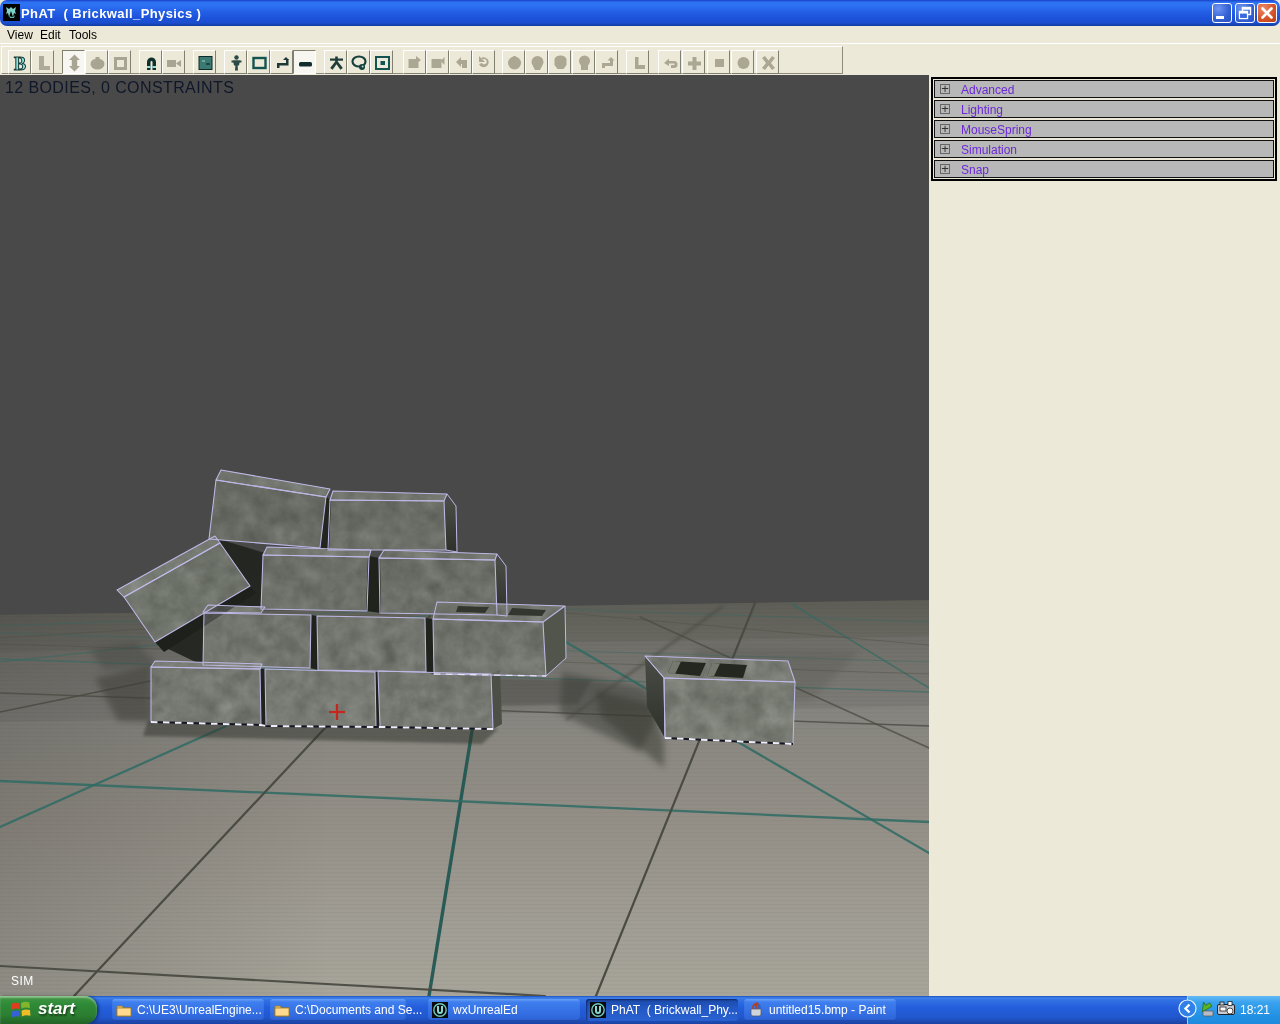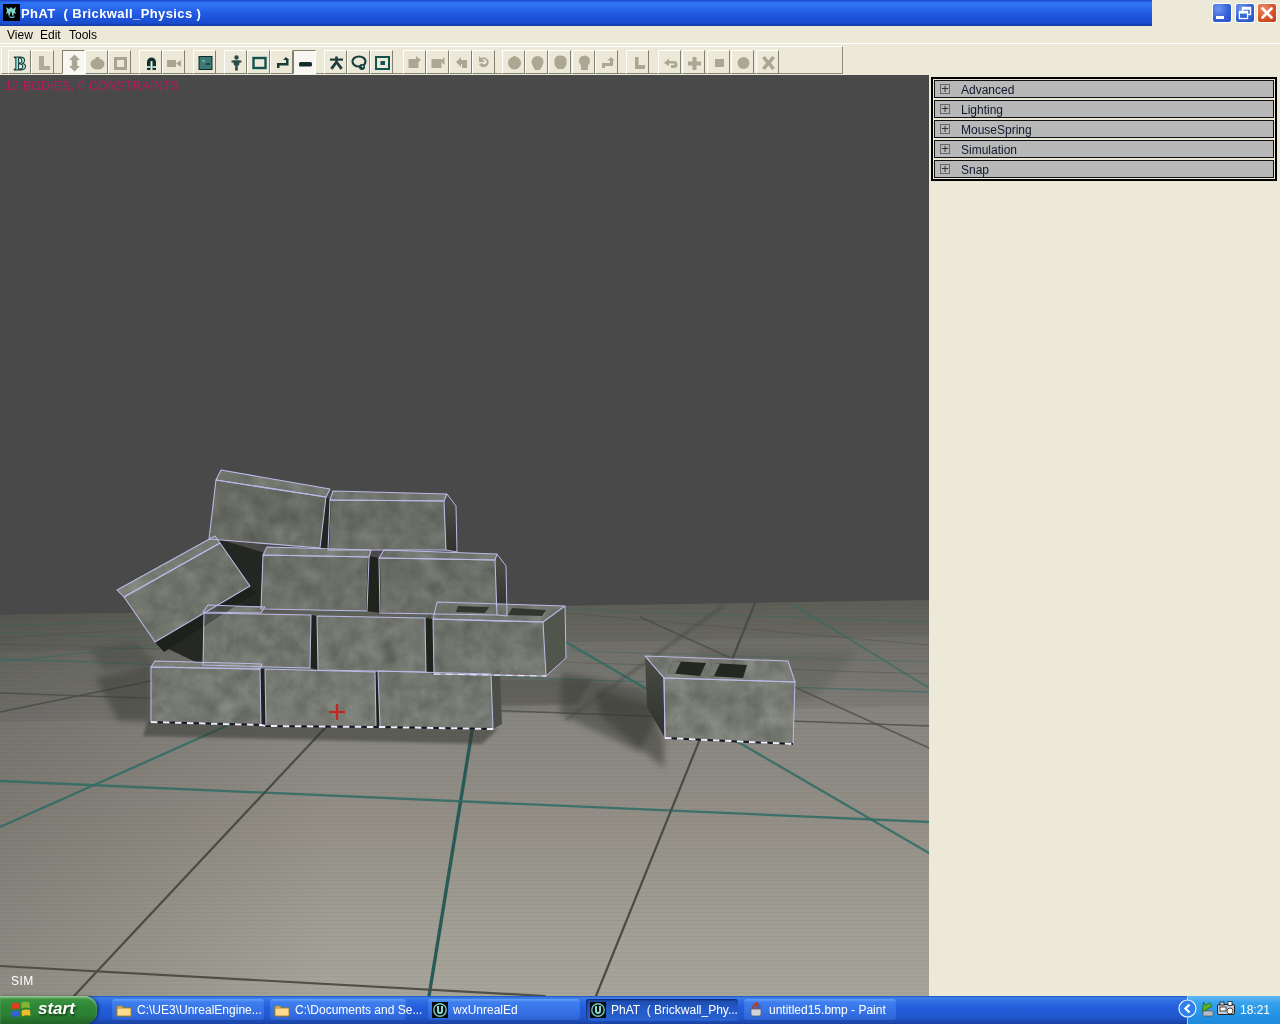--- a/index.html
+++ b/index.html
@@ -5,8 +5,8 @@
 html,body{margin:0;padding:0;width:1280px;height:1024px;overflow:hidden;
   font-family:"Liberation Sans",sans-serif;background:#ece9d8;}
 *{box-sizing:border-box;}
-#titlebar{position:absolute;left:0;top:0;width:1152px;height:26px;
-  background:linear-gradient(180deg,#1941c9 0%,#2e72f2 9%,#2e73f4 20%,#245fe6 45%,#1c52da 70%,#1b4ecf 88%,#123c9d 100%);}
+#titlebar{position:absolute;left:0;top:0;width:1280px;height:26px;
+  background:linear-gradient(180deg,#1941c9 0%,#2e72f2 9%,#2e73f4 20%,#245fe6 45%,#1c52da 70%,#1b4ecf 88%,#123c9d 100%);border-radius:7px;}
 #ticon{position:absolute;left:3px;top:4px;width:17px;height:17px;background:#000;}
 #ttext{position:absolute;left:21px;top:6px;color:#fff;font-size:13px;font-weight:bold;letter-spacing:0.4px;}
 .capbtn{position:absolute;top:3px;width:20px;height:20px;border-radius:3px;

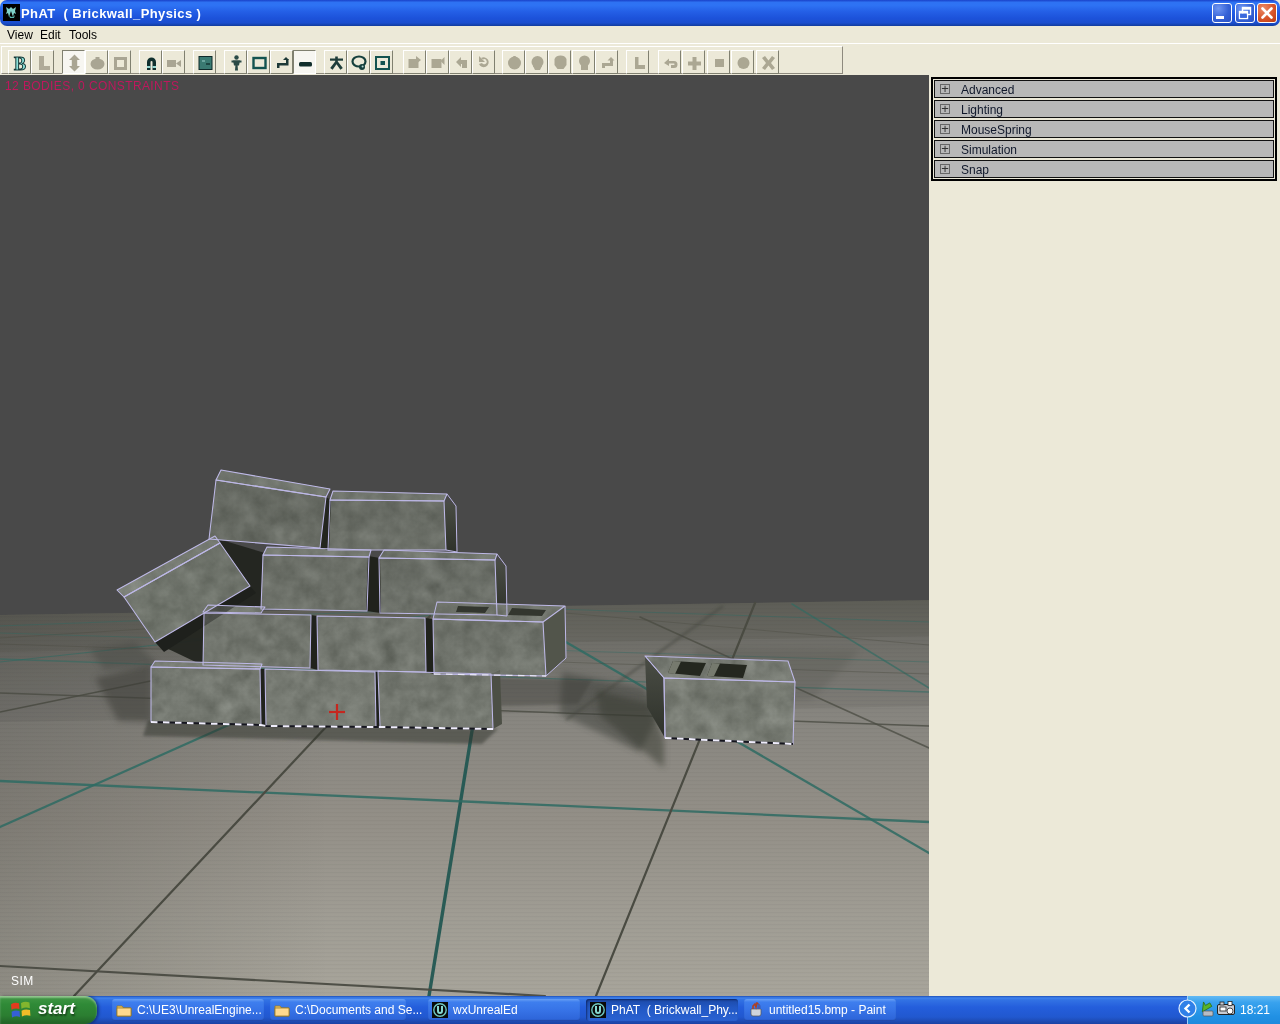--- a/index.html
+++ b/index.html
@@ -22,7 +22,7 @@
 .tbtn.chk{background:#f7f6f1;border-top:1px solid #808070;border-left:1px solid #808070;border-right:1px solid #fff;border-bottom:1px solid #fff;}
 .tbtn svg{position:absolute;left:2px;top:3px;}
 #viewport{position:absolute;left:0;top:75px;width:929px;height:921px;background:#494949;}
-#vtext1{position:absolute;left:5px;top:79px;color:#be185d;font-size:12px;letter-spacing:0.4px;}
+#vtext1{position:absolute;left:5px;top:79px;color:#0f172a;font-size:16px;letter-spacing:0.4px;}
 #vtext2{position:absolute;left:11px;top:974px;color:#fff;font-size:12px;letter-spacing:0.4px;}
 #panel{position:absolute;left:929px;top:75px;width:351px;height:921px;background:#ece9d8;}
 #catbox{position:absolute;left:2px;top:2px;width:346px;height:104px;border:2px solid #000;background:#ece9d8;}

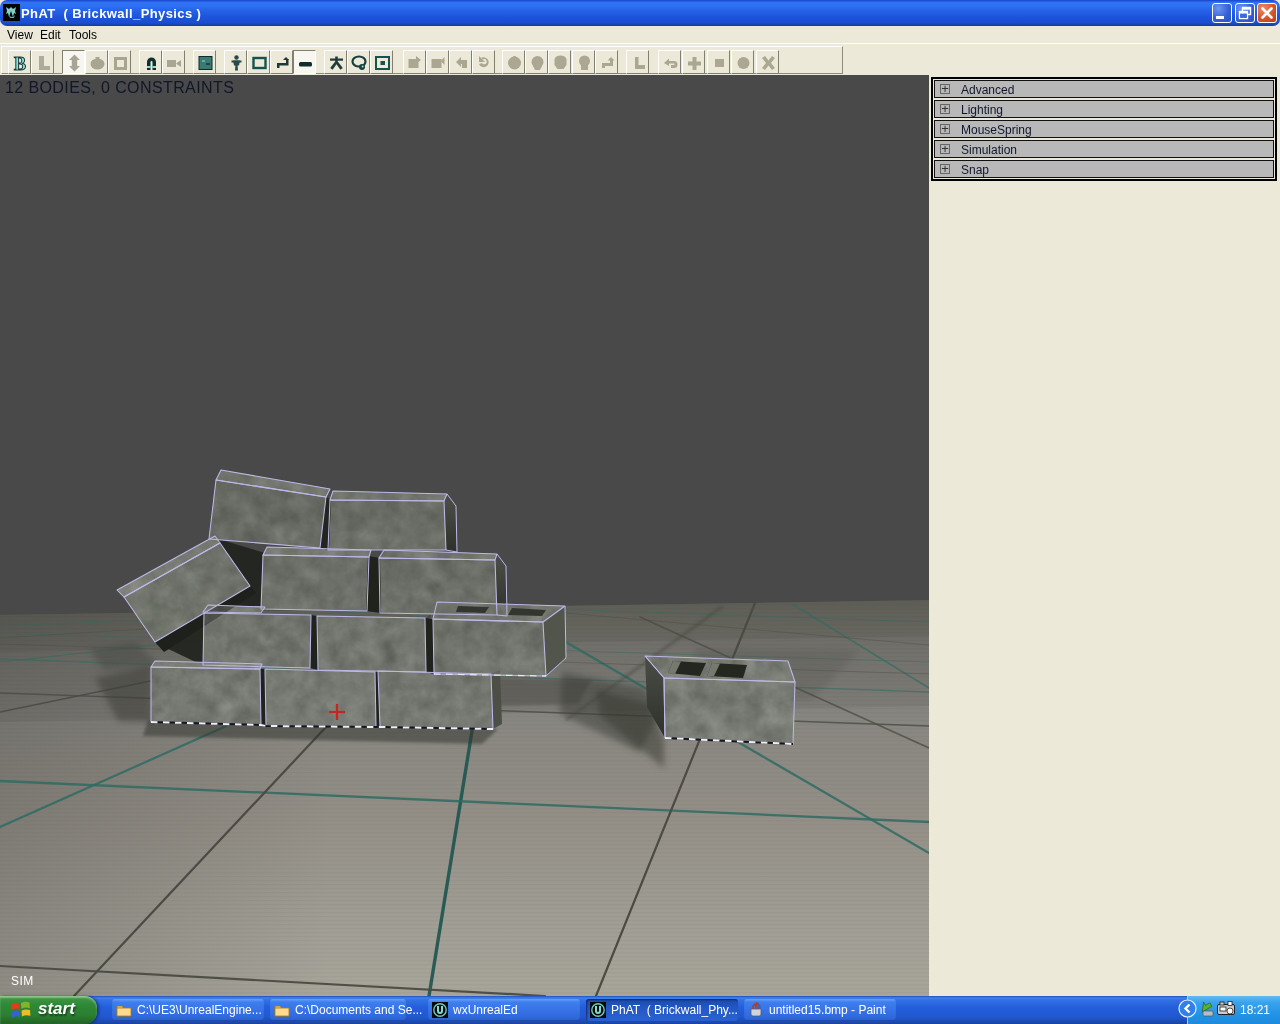--- a/index.html
+++ b/index.html
@@ -29,7 +29,7 @@
 .cat{position:absolute;left:1px;width:340px;height:18px;background:#b8b8b8;border:1px solid #111;}
 .cat .pl{position:absolute;left:5px;top:3px;width:10px;height:10px;border:1px solid #666;
   color:#333;font-size:13px;line-height:8px;text-align:center;}
-.cat .lbl{position:absolute;left:26px;top:2px;font-size:12px;color:#0f172a;}
+.cat .lbl{position:absolute;left:26px;top:2px;font-size:12px;color:#6d28d9;}
 #taskbar{position:absolute;left:0;top:996px;width:1280px;height:28px;
   background:linear-gradient(180deg,#1e50b9 0,#3f83ee 7%,#3272e4 14%,#245edc 40%,#2158cf 75%,#1c47ab 95%,#1941a5 100%);}
 #startbtn{position:absolute;left:0;top:0;width:97px;height:28px;border-radius:0 12px 12px 0;

